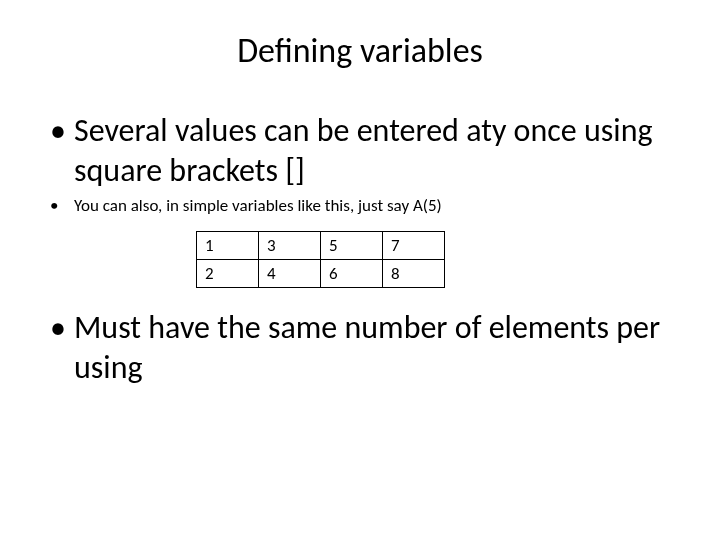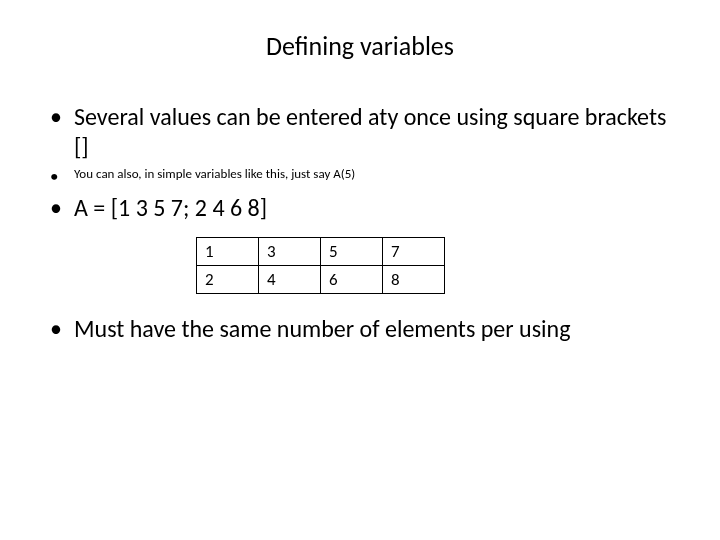--- a/index.html
+++ b/index.html
@@ -13,7 +13,7 @@
       overflow: hidden;
     }
     .title {
-      font-size: 26px;
+      font-size: 34px;
       text-align: center;
       margin-top: 10px;
       margin-bottom: 40px;

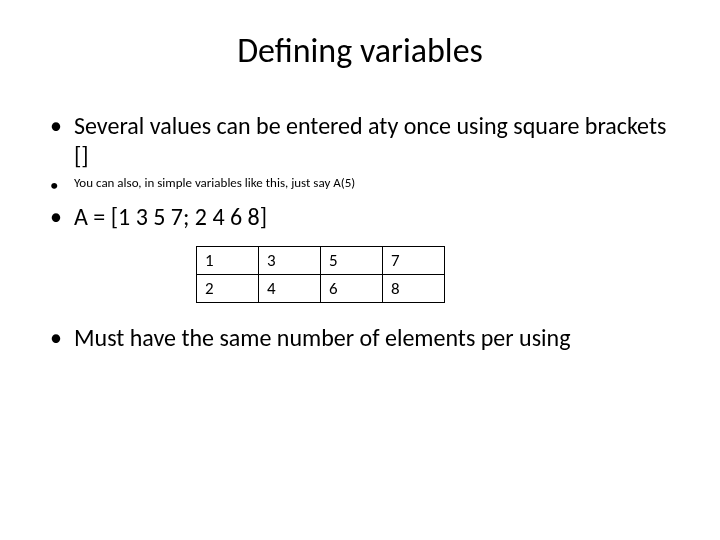--- a/index.html
+++ b/index.html
@@ -26,7 +26,7 @@
       list-style: none;
     }
     ul.main-list > li {
-      font-size: 24px;
+      font-size: 32px;
       line-height: 1.25;
       margin-bottom: 4px;
       position: relative;

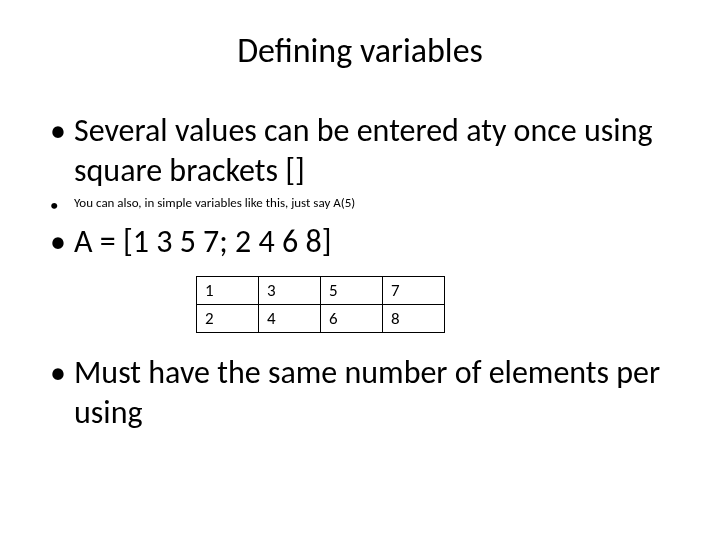--- a/index.html
+++ b/index.html
@@ -39,7 +39,7 @@
       top: 0;
     }
     ul.main-list > li.small {
-      font-size: 13px;
+      font-size: 17px;
       line-height: 1.3;
       margin-bottom: 10px;
       margin-top: 4px;

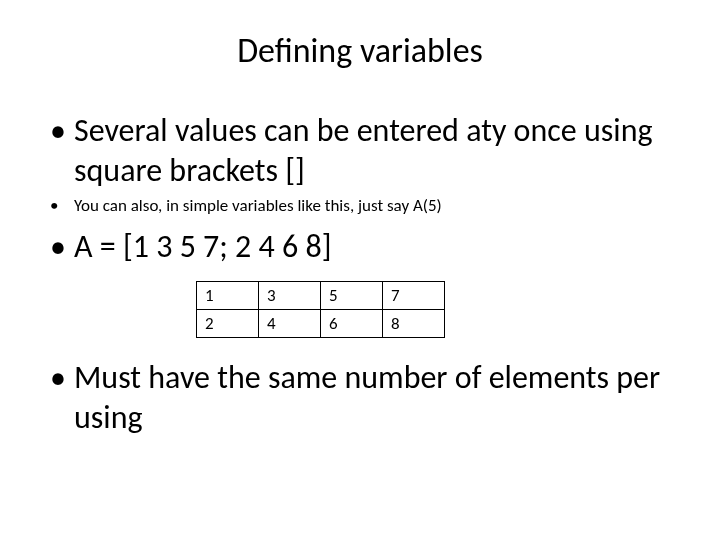--- a/index.html
+++ b/index.html
@@ -72,7 +72,6 @@
   <ul class="main-list">
     <li>Several values can be entered aty once using square brackets []</li>
     <li class="small">You can also, in simple variables like this, just say A(5)</li>
-    <li>A = [1 3 5 7; 2 4 6 8]</li>
   </ul>
 
   <div class="table-wrap">

